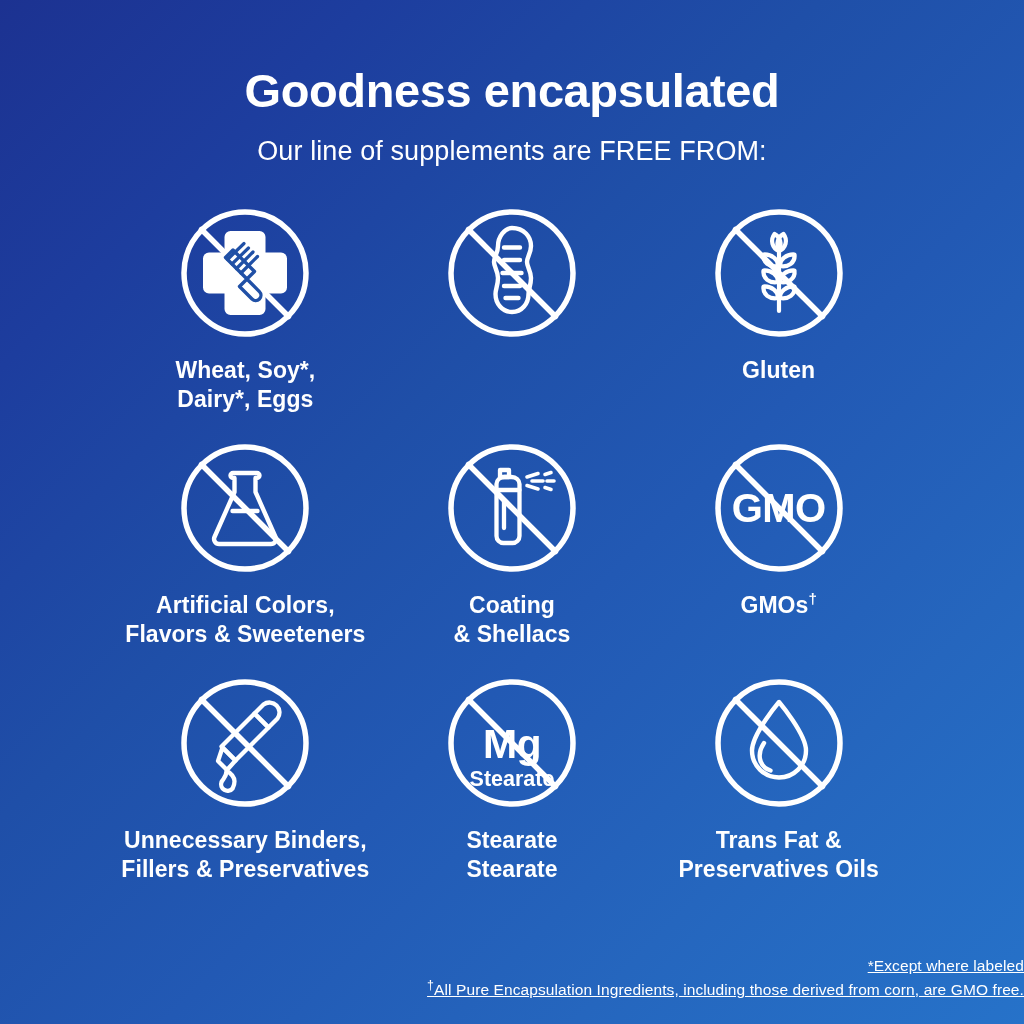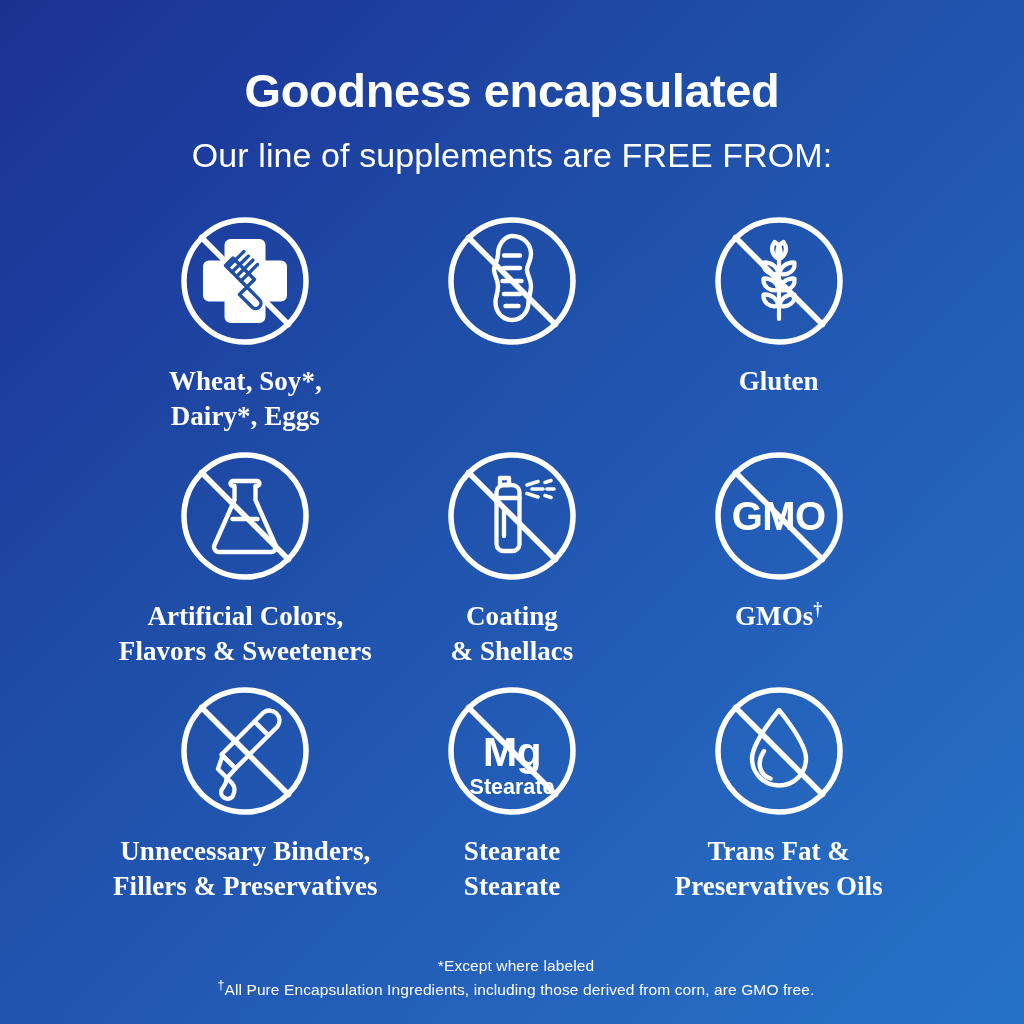--- a/index.html
+++ b/index.html
@@ -40,7 +40,7 @@
     margin: 0;
   }
   .subtitle {
-    font-size: 34px;
+    font-size: 27px;
     font-weight: normal;
     color: #ffffff;
     letter-spacing: 0.1px;

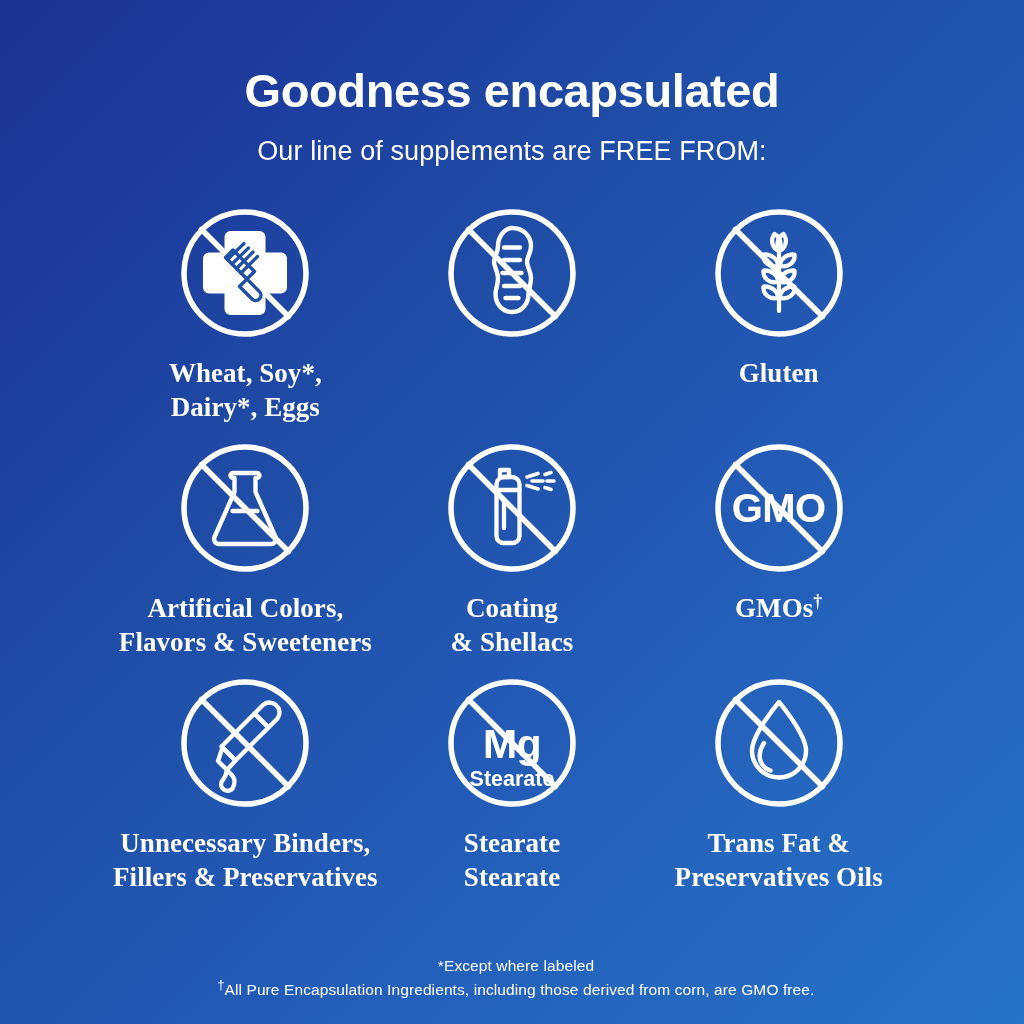--- a/index.html
+++ b/index.html
@@ -75,14 +75,13 @@
   }
   .cell-label {
     margin-top: 15px;
-    font-size: 27px;
+    font-size: 23px;
     font-weight: bold;
     color: #ffffff;
     text-align: center;
     line-height: 1.28;
     letter-spacing: 0.05px;
     white-space: pre-line;
-    font-family: Liberation Serif, serif;
   }
   .cell-label sup {
     font-size: 0.66em;

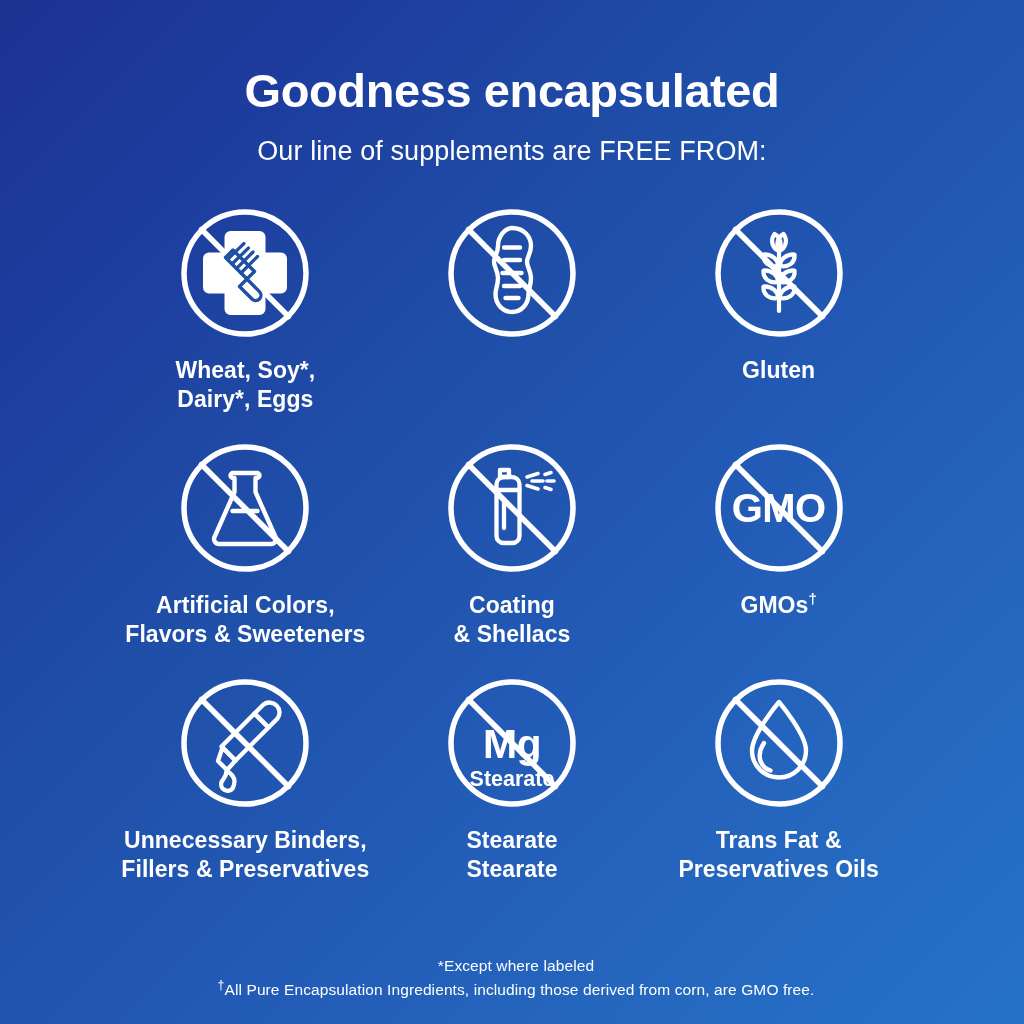--- a/index.html
+++ b/index.html
@@ -124,8 +124,9 @@
     left: 8px;
     right: 0;
     bottom: 22px;
-    text-align: center;
-    color: #ffffff;
+    text-align: right;
+    color: #ffffff;
+    text-decoration: underline;
   }
   .footnote {
     font-size: 15.5px;

